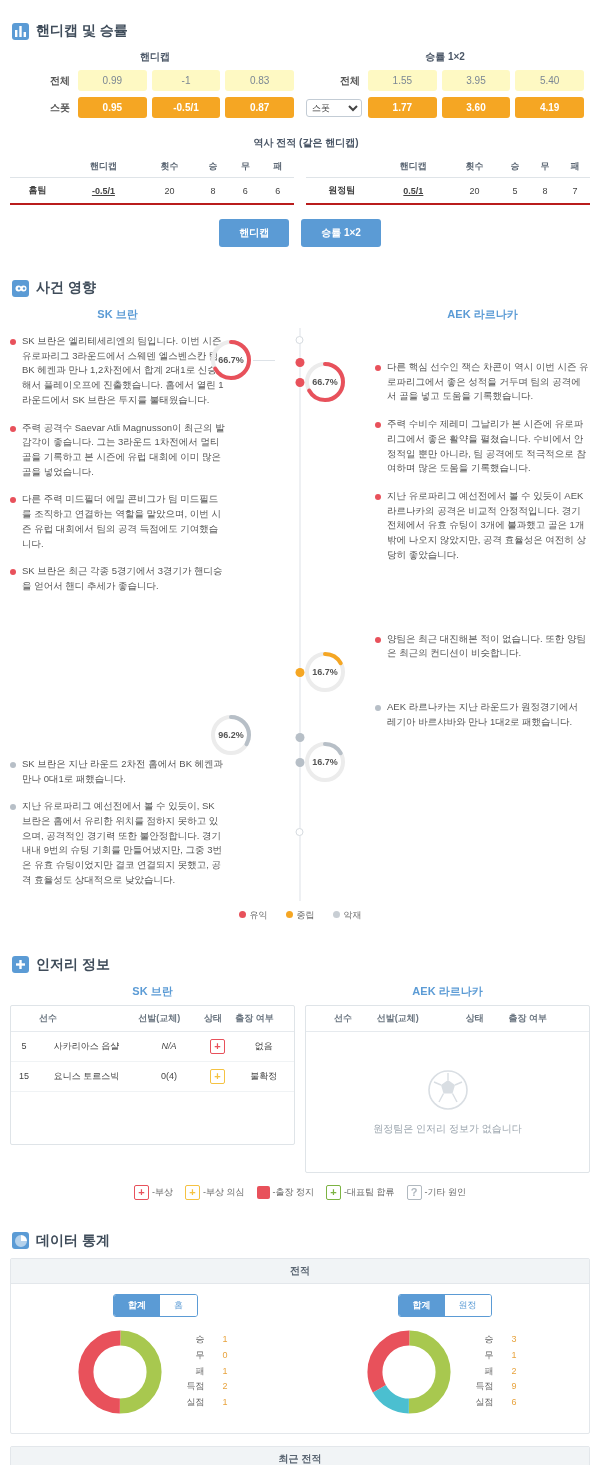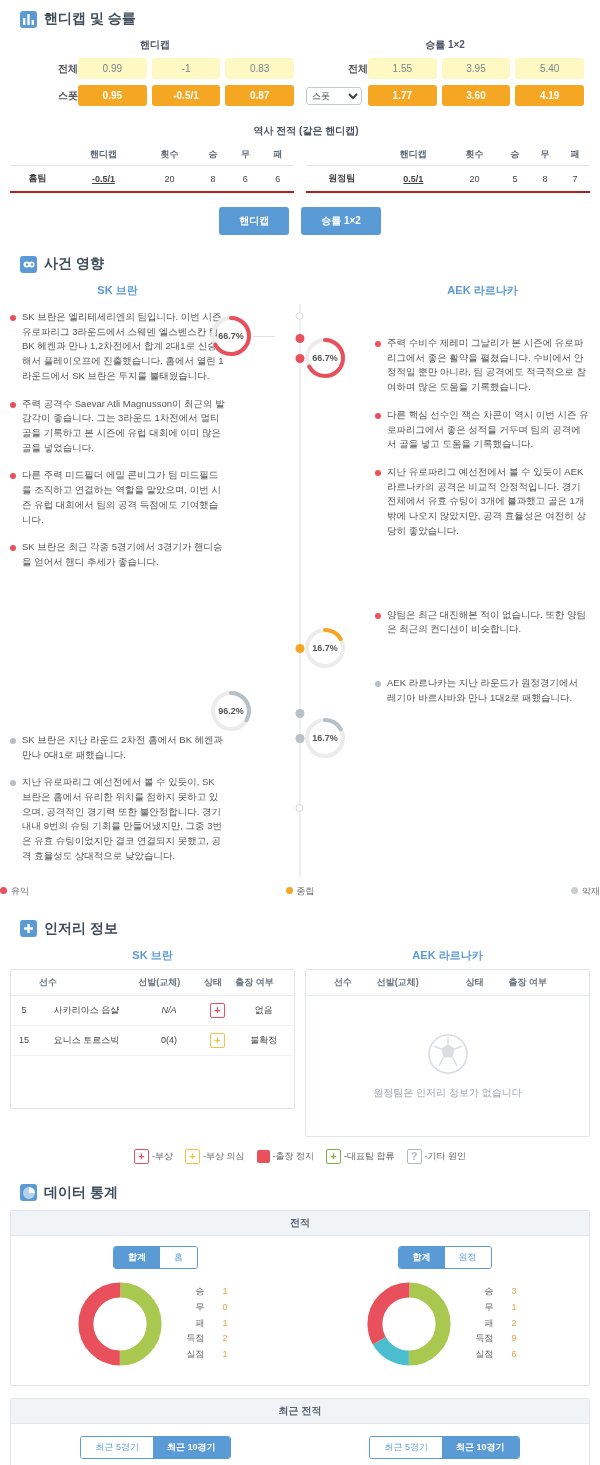--- a/index.html
+++ b/index.html
@@ -14,8 +14,8 @@
 
   .section-title {
     display: flex; align-items: center; gap: 7px;
-    padding: 10px 12px 8px 20px;
-    font-size: 14px; font-weight: bold; color: #3f4c5a;
+    padding: 10px 12px 8px 12px;
+    font-size: 14px; font-weight: bold; color: #3f4c5a; margin-top: 12px;
   }
   .section-title .ttl { font-size: 14px; }
 

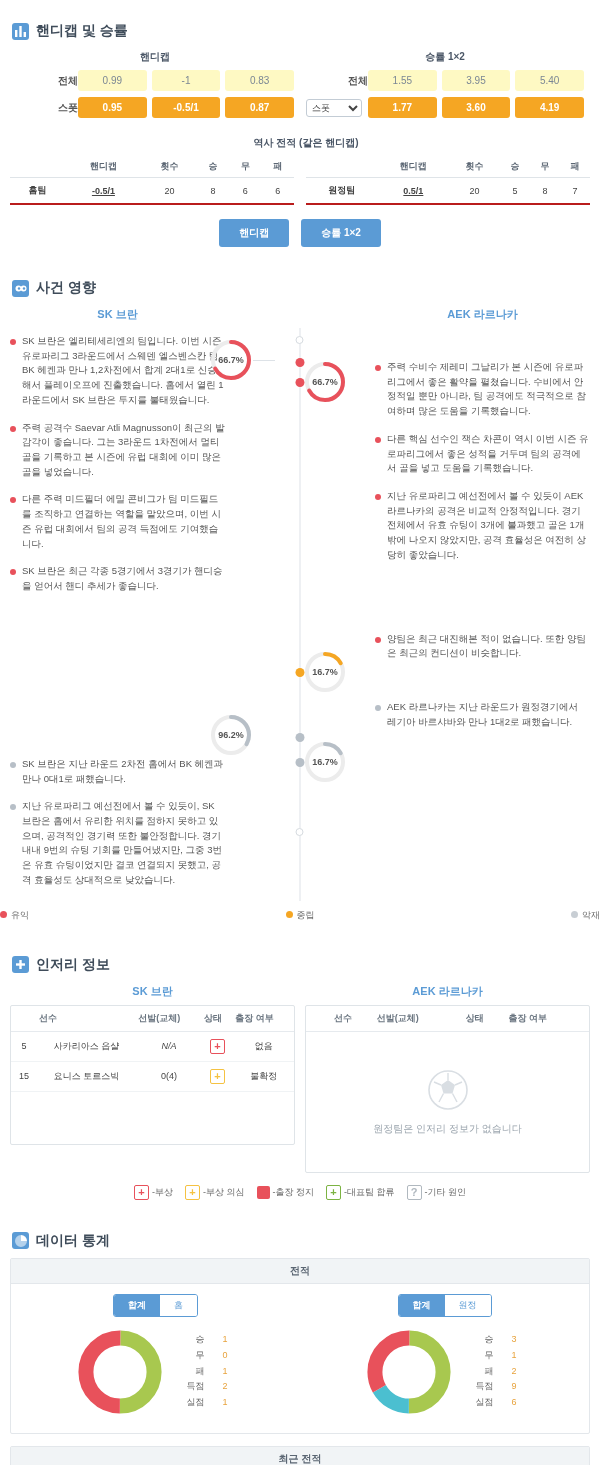--- a/index.html
+++ b/index.html
@@ -28,7 +28,7 @@
   }
   .hd-row { display: flex; align-items: center; margin-bottom: 6px; }
   .hd-label {
-    width: 62px; text-align: right; 
+    width: 62px; text-align: right; padding-right: 8px;
     font-size: 10px; color: #555; font-weight: bold;
   }
   .hd-cells { flex: 1; display: flex; gap: 5px; }

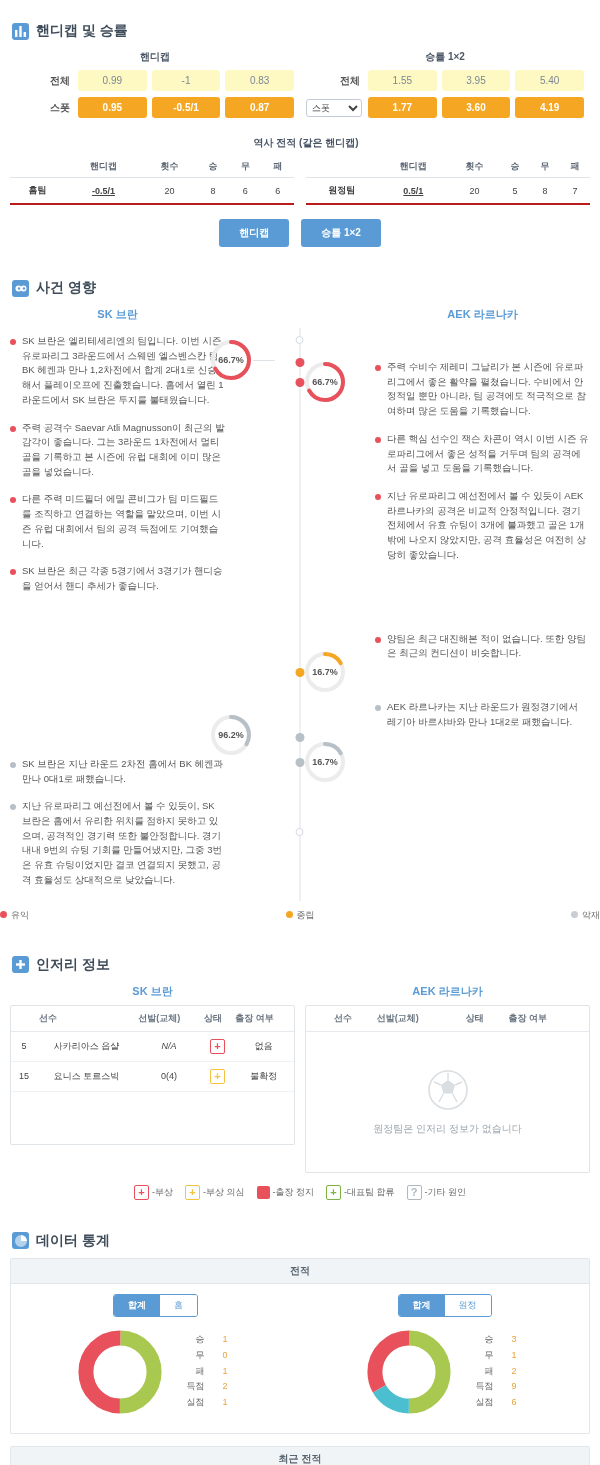--- a/index.html
+++ b/index.html
@@ -424,11 +424,11 @@
     <div style="height:26px"></div>
     <div class="ev-item">
       <span class="ev-dot dot-red"></span>
+      <span class="ev-text">다른 핵심 선수인 잭슨 차콘이 역시 이번 시즌 유로파리그에서 좋은 성적을 거두며 팀의 공격에서 골을 넣고 도움을 기록했습니다.</span>
+    </div>
+    <div class="ev-item">
+      <span class="ev-dot dot-red"></span>
       <span class="ev-text">주력 수비수 제레미 그날리가 본 시즌에 유로파리그에서 좋은 활약을 펼쳤습니다. 수비에서 안정적일 뿐만 아니라, 팀 공격에도 적극적으로 참여하며 많은 도움을 기록했습니다.</span>
-    </div>
-    <div class="ev-item">
-      <span class="ev-dot dot-red"></span>
-      <span class="ev-text">다른 핵심 선수인 잭슨 차콘이 역시 이번 시즌 유로파리그에서 좋은 성적을 거두며 팀의 공격에서 골을 넣고 도움을 기록했습니다.</span>
     </div>
     <div class="ev-item">
       <span class="ev-dot dot-red"></span>

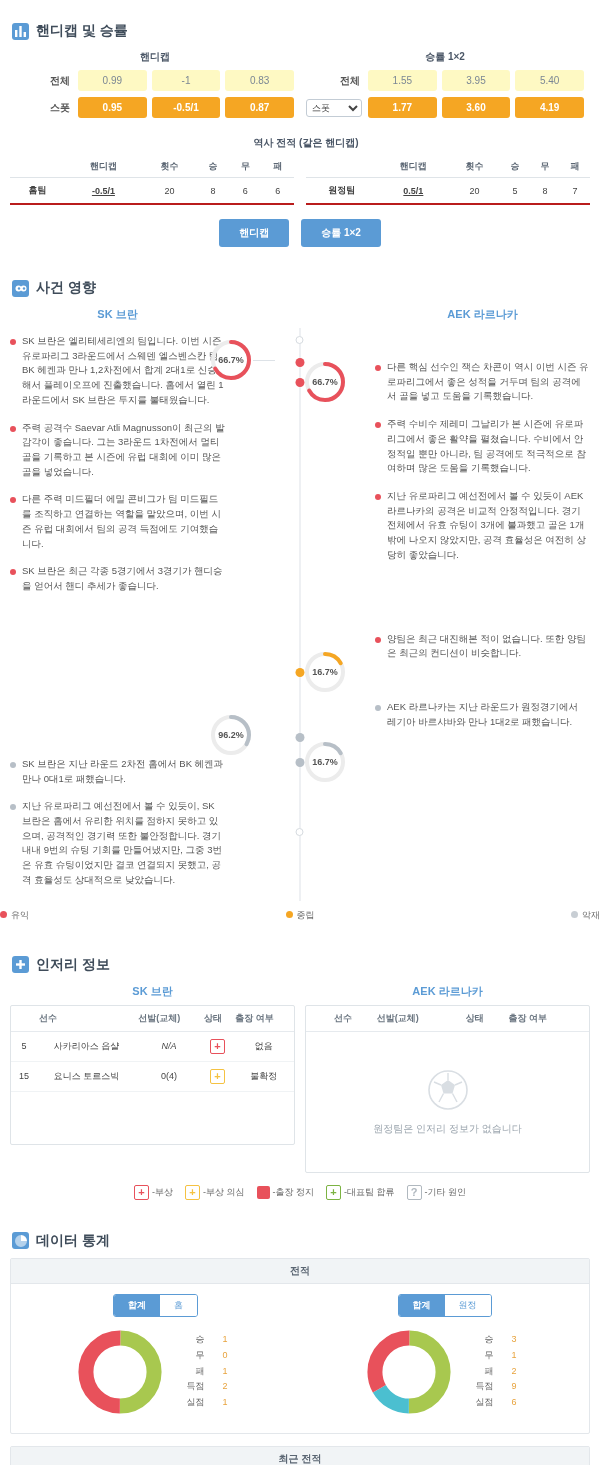--- a/index.html
+++ b/index.html
@@ -123,7 +123,7 @@
   }
 
   .legend {
-    display: flex; justify-content: space-between; gap: 18px;
+    display: flex; justify-content: center; gap: 18px;
     padding: 8px 0 12px 0; font-size: 9px; color: #666;
   }
   .legend span.b { display: inline-block; width: 7px; height: 7px; border-radius: 50%; margin-right: 4px; }

